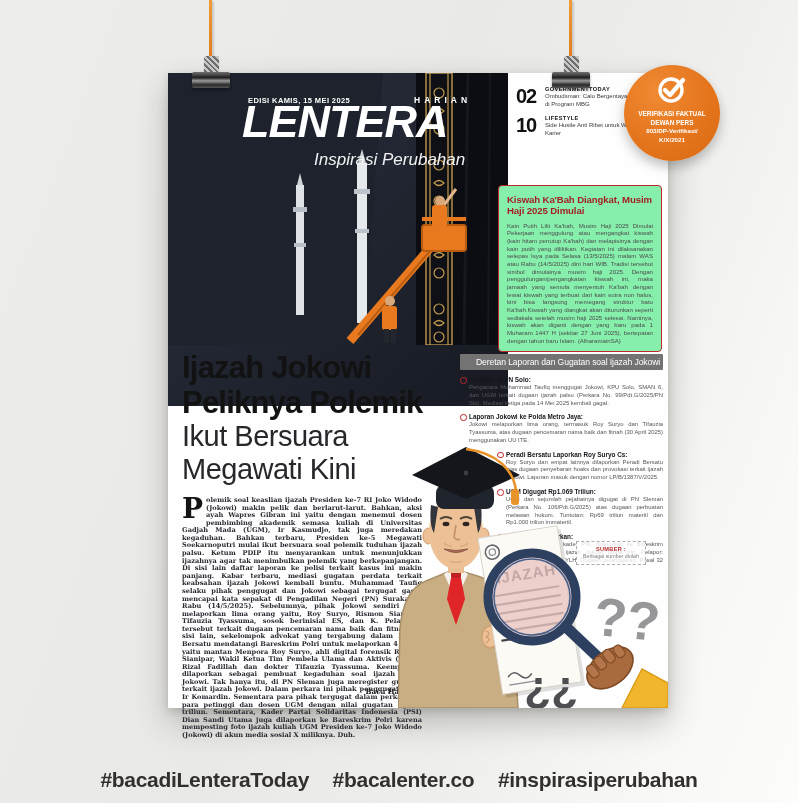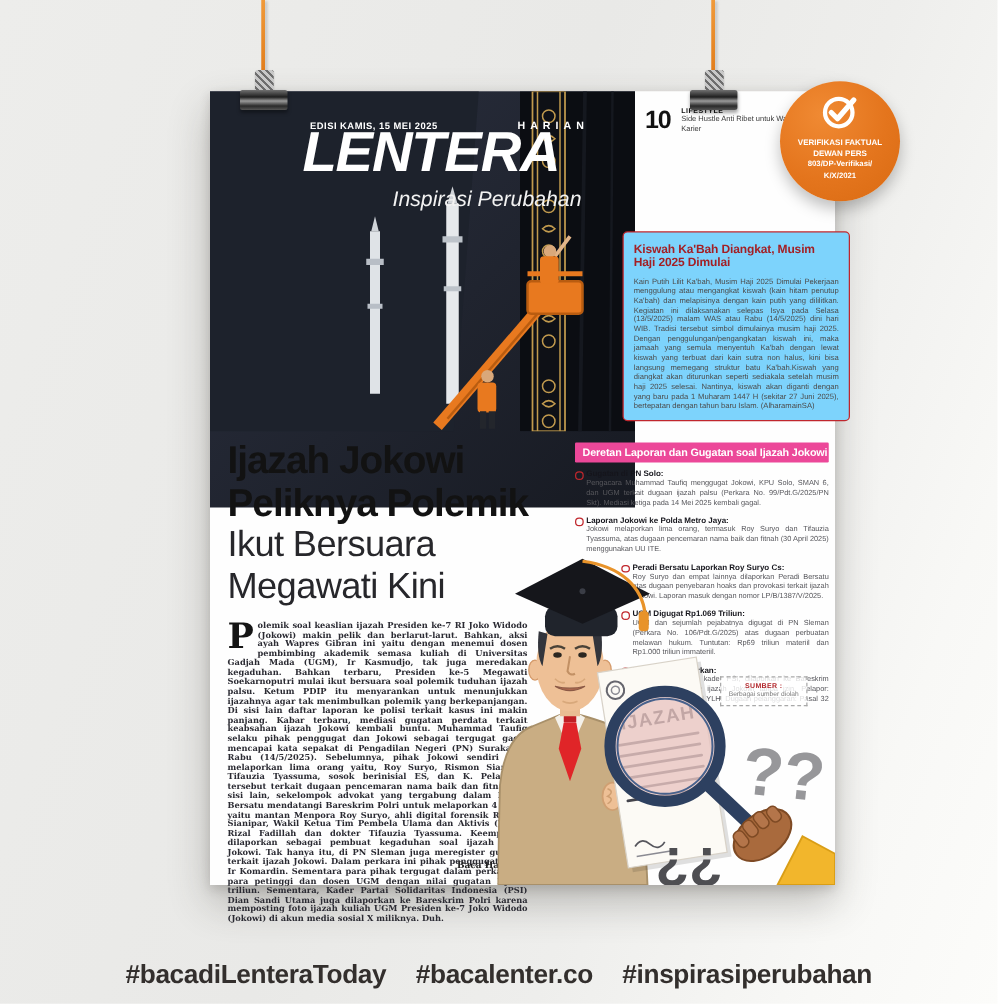--- a/index.html
+++ b/index.html
@@ -154,6 +154,13 @@
 
     <div class="index">
       <div class="idx-item">
+        <div class="idx-num">02</div>
+        <div class="idx-txt">
+          <div class="idx-cat">GOVERNMENTTODAY</div>
+          <div class="idx-title">Ombudsman: Calo Bergentayangan di Program MBG</div>
+        </div>
+      </div>
+      <div class="idx-item">
         <div class="idx-num">10</div>
         <div class="idx-txt">
           <div class="idx-cat">LIFESTYLE</div>

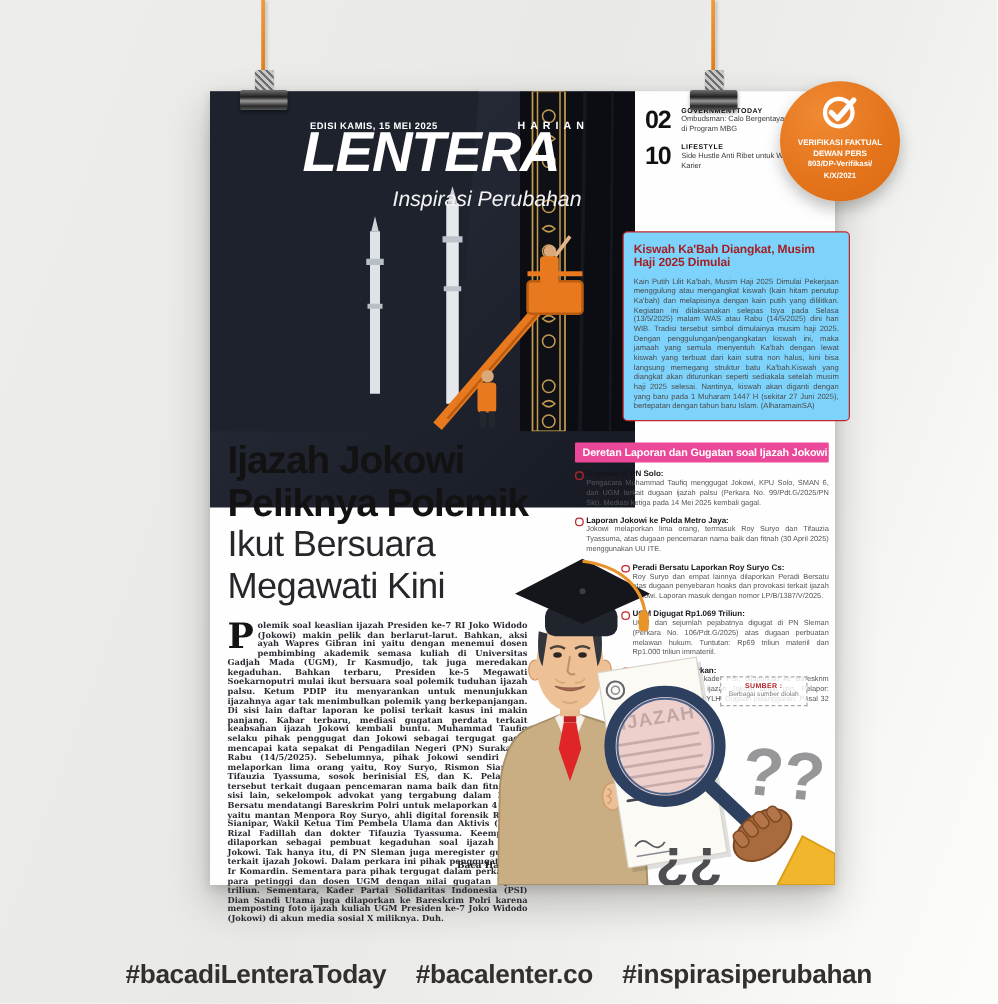--- a/index.html
+++ b/index.html
@@ -41,7 +41,7 @@
   .badge .bl{font-weight:800;line-height:1.35;}
   .b1,.b2{font-size:6.4px;} .b3,.b4{font-size:6.2px;}
   
-  .kiswah-box{position:absolute;left:330px;top:112px;width:182px;background:#7dd3fc;border:1.6px solid #c0272d;border-radius:4px;padding:8px 8px 7px 8px;box-sizing:border-box;z-index:2;}
+  .kiswah-box{position:absolute;left:330px;top:112px;width:164px;background:#86efac;border:1.6px solid #c0272d;border-radius:4px;padding:8px 8px 7px 8px;box-sizing:border-box;z-index:2;}
   .k-title{font-size:9.6px;font-weight:800;color:#a31f24;line-height:1.18;letter-spacing:-.1px;}
   .k-body{margin-top:5px;font-size:6.1px;font-weight:500;color:#4c4c4c;line-height:1.26;text-align:justify;}
   

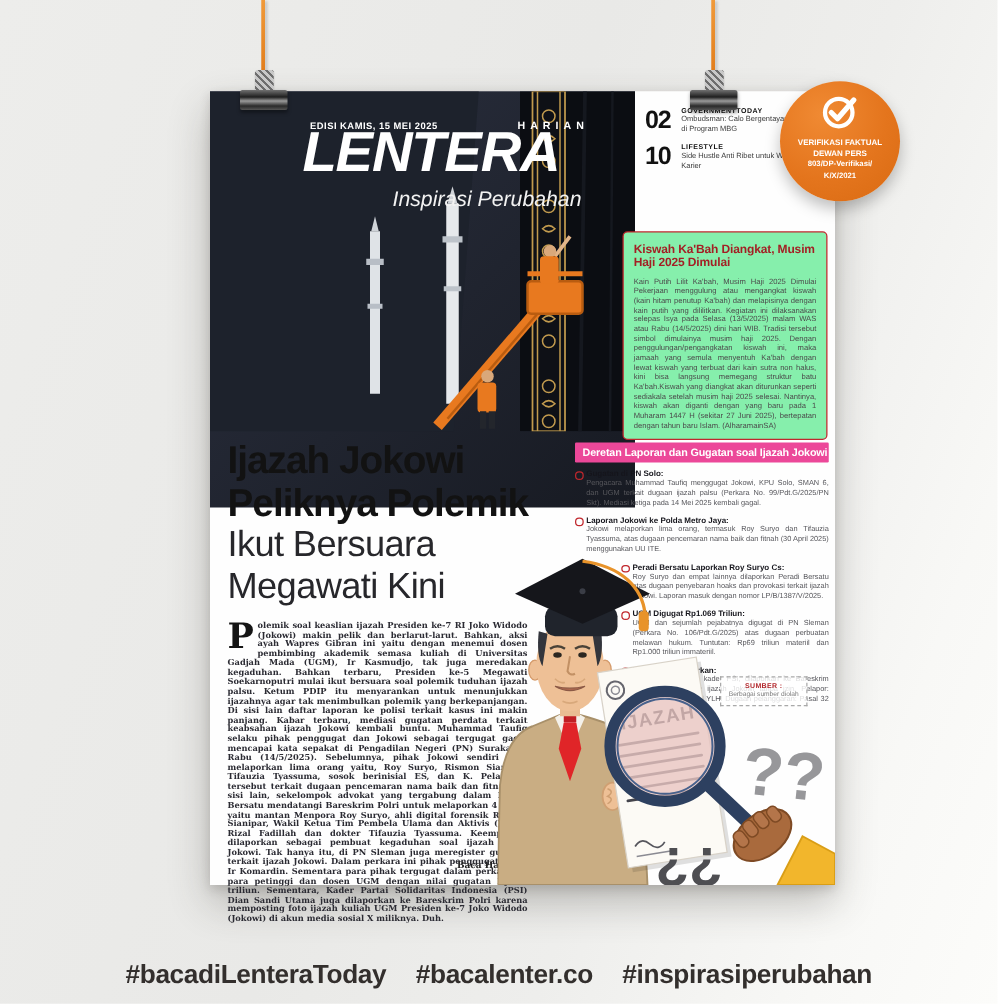--- a/index.html
+++ b/index.html
@@ -50,7 +50,7 @@
   .h-light{font-size:29px;font-weight:400;color:#27272b;line-height:1.12;letter-spacing:-.5px;}
   
   .report{position:absolute;left:292px;top:281px;width:203px;}
-  .report-header{background:#ec4899;color:#fff;font-size:8.6px;font-weight:700;line-height:16px;height:16px;padding-left:6px;letter-spacing:-.1px;border-radius:1px;}
+  .report-header{background:#737373;color:#fff;font-size:8.6px;font-weight:400;line-height:16px;height:16px;padding-left:16px;letter-spacing:-.1px;border-radius:1px;}
   .r-list{margin-top:6px;}
   .r-item{position:relative;padding-left:9px;margin-bottom:6px;}
   .r-item.indent{margin-left:37px;}

